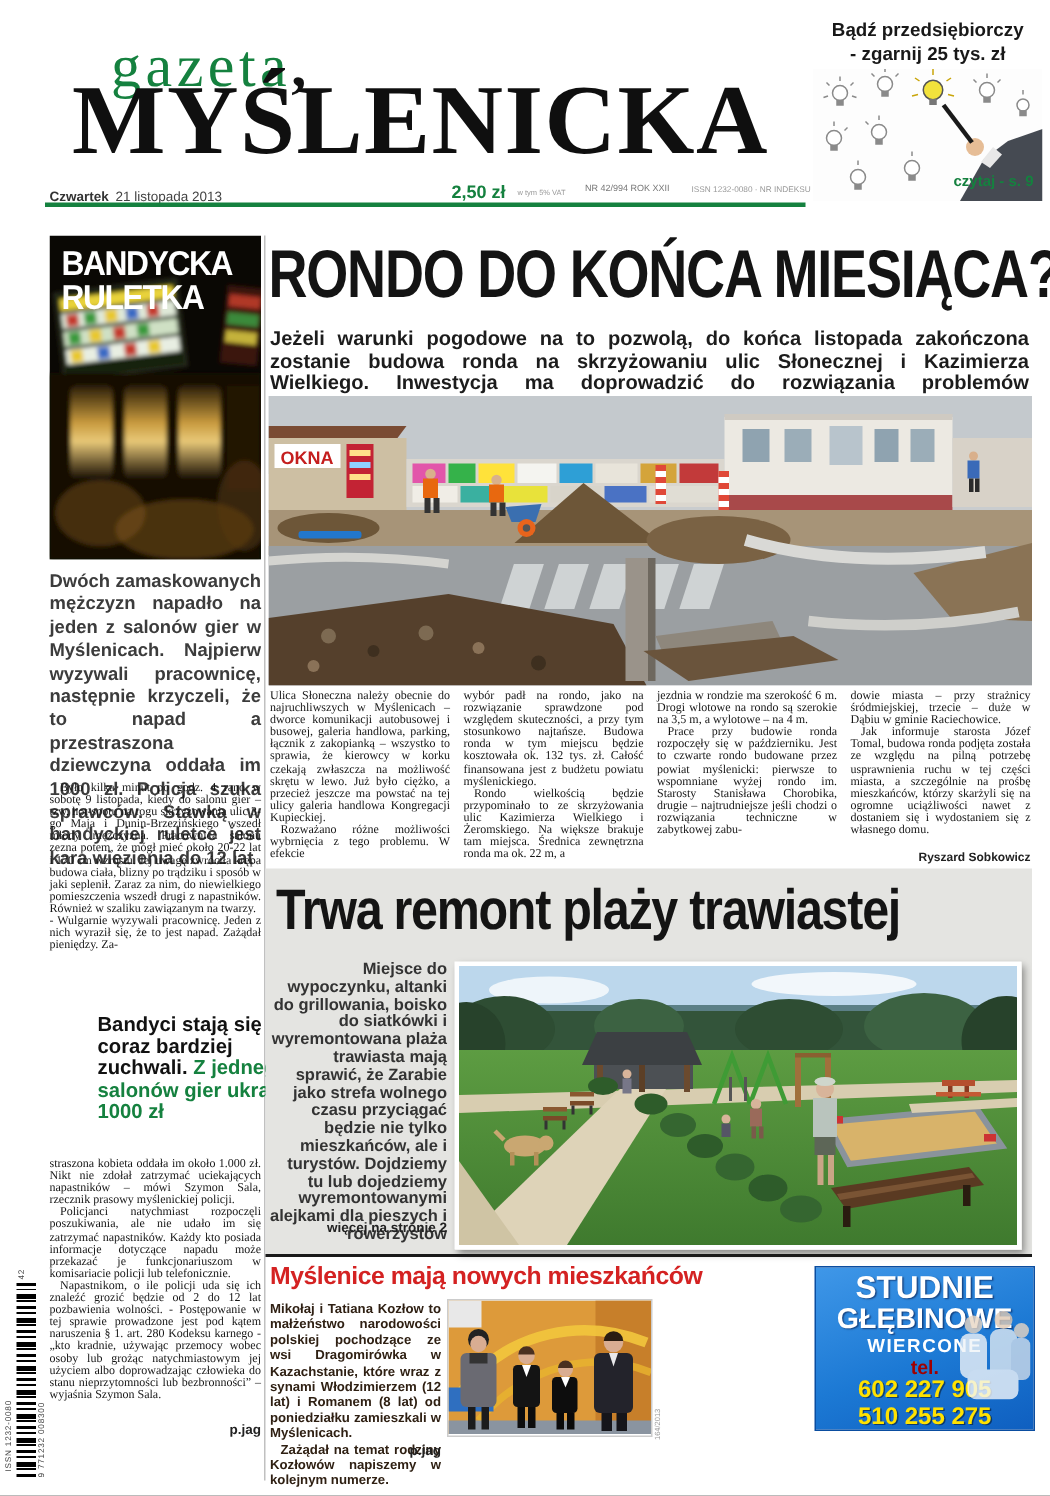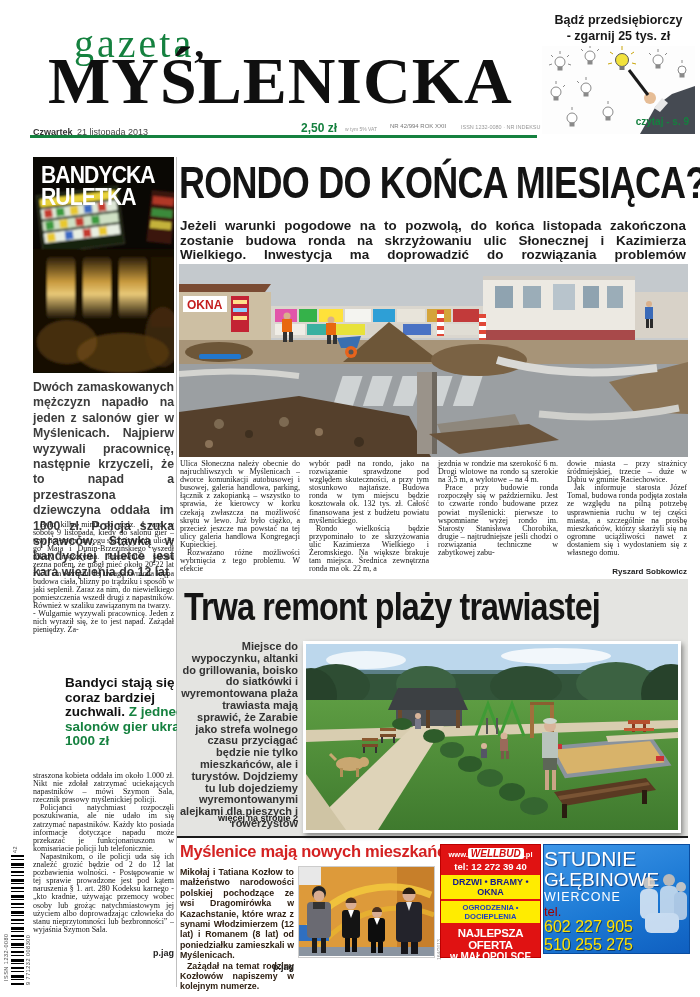--- a/index.html
+++ b/index.html
@@ -561,16 +561,6 @@
   </div>
   <div class="abs credit" style="left:436px;top:915px;height:45px;">164/2013</div>
 
-  <div class="abs wellbud" style="left:440px;top:844px;width:99px;height:112px;">
-    <div class="wb-url">
-      <span>www.</span><span class="wb-brand">WELLBUD</span><span>.pl</span>
-    </div>
-    <div class="wb-tel">tel: 12 272 39 40</div>
-    <div class="wb-y1">DRZWI • BRAMY • OKNA</div>
-    <div class="wb-y2">OGRODZENIA • DOCIEPLENIA</div>
-    <div class="wb-off">NAJLEPSZA OFERTA</div>
-    <div class="wb-mal">w MAŁOPOLSCE</div>
-  </div>
 
   <div class="abs studnie" style="left:543px;top:844px;width:145px;height:108px;">
     <div class="st-people">

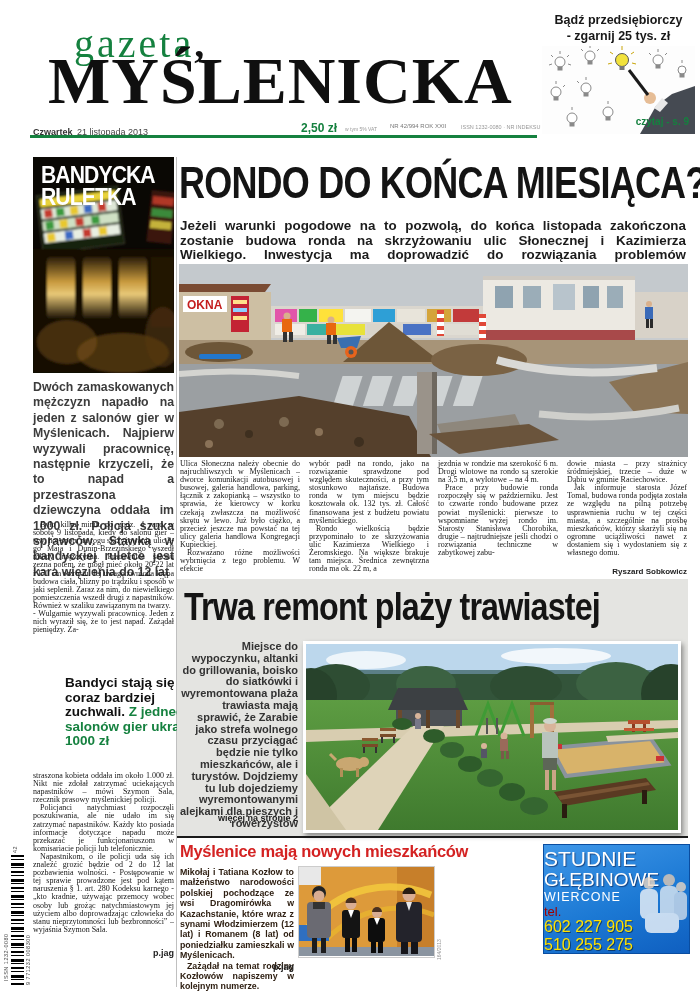--- a/index.html
+++ b/index.html
@@ -54,7 +54,7 @@
   .wb-off{font-size:11.5px;padding-top:4px;letter-spacing:-.3px;}
   .wb-mal{font-size:10px;}
   .studnie{background:linear-gradient(160deg,#3f97e8 0%,#1c79d4 55%,#0f5fc0 100%);
-           color:#fff;text-align:left;font-weight:normal;border:1px solid #0a4da0;overflow:hidden;}
+           color:#fff;text-align:center;font-weight:bold;border:1px solid #0a4da0;overflow:hidden;}
   .st-l1{font-size:21px;line-height:22px;padding-top:3px;text-shadow:1px 1px 1px rgba(0,0,40,.5);}
   .st-l2{font-size:19px;line-height:20px;text-shadow:1px 1px 1px rgba(0,0,40,.5);}
   .st-l3{font-size:12.5px;letter-spacing:1px;line-height:15px;}

